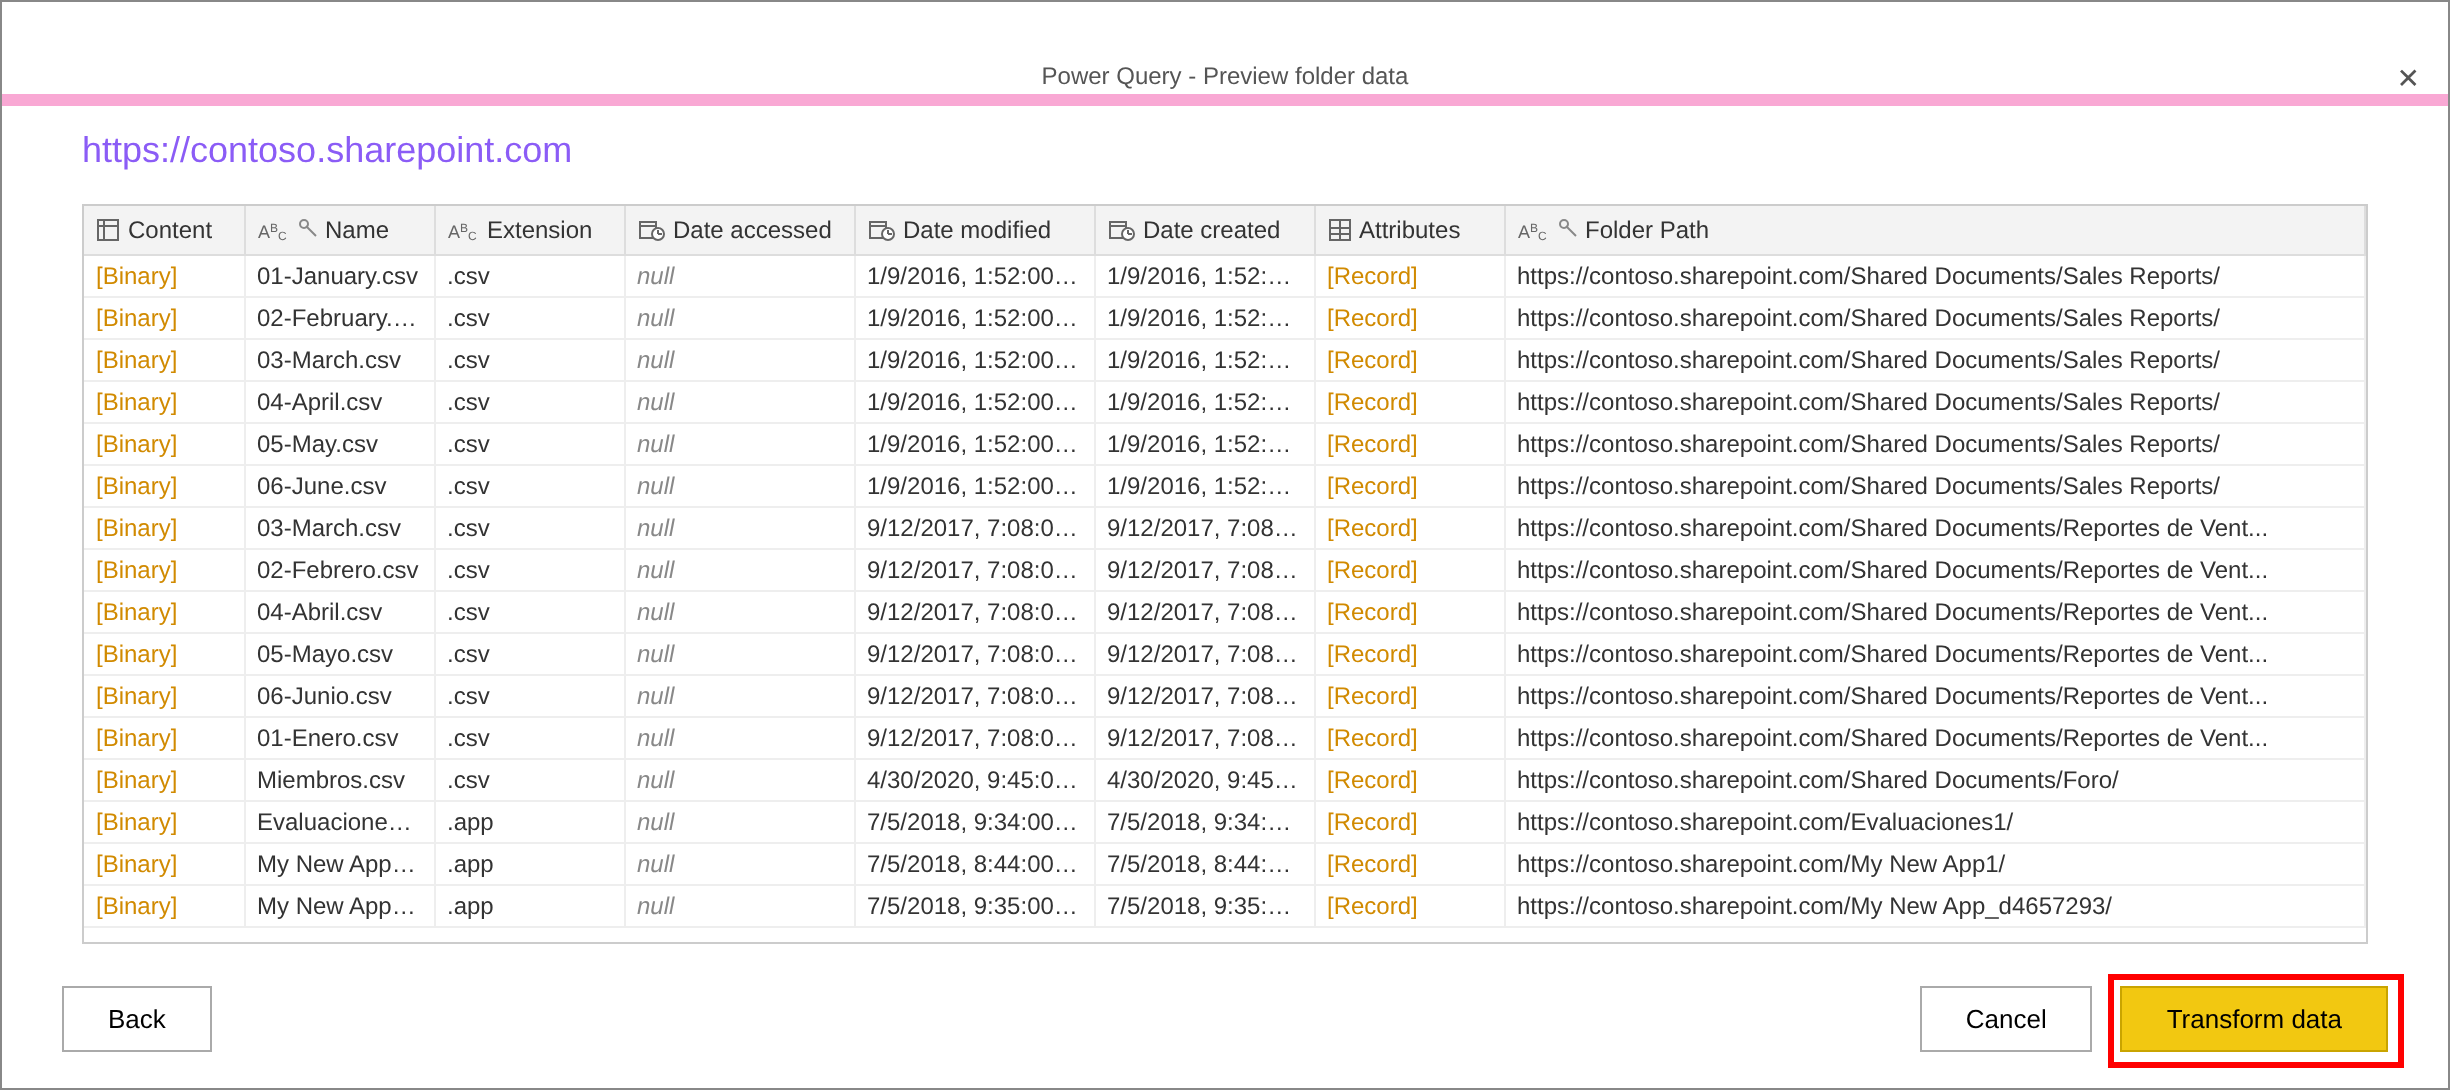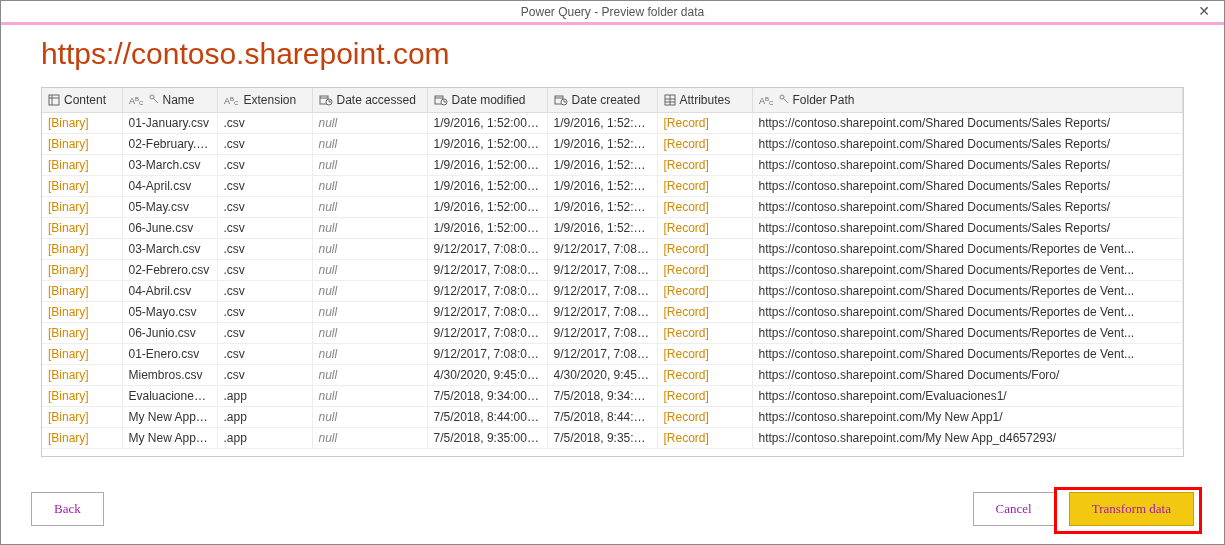--- a/index.html
+++ b/index.html
@@ -24,9 +24,10 @@
       align-items: center;
       justify-content: center;
       position: relative;
-      border-bottom: 3px solid #f9a8d4;
+      border-bottom: 6px solid #f9a8d4;
       font-size: 12px;
       color: #555;
+      margin-top: 28px;
     }
     .titlebar .close {
       position: absolute;

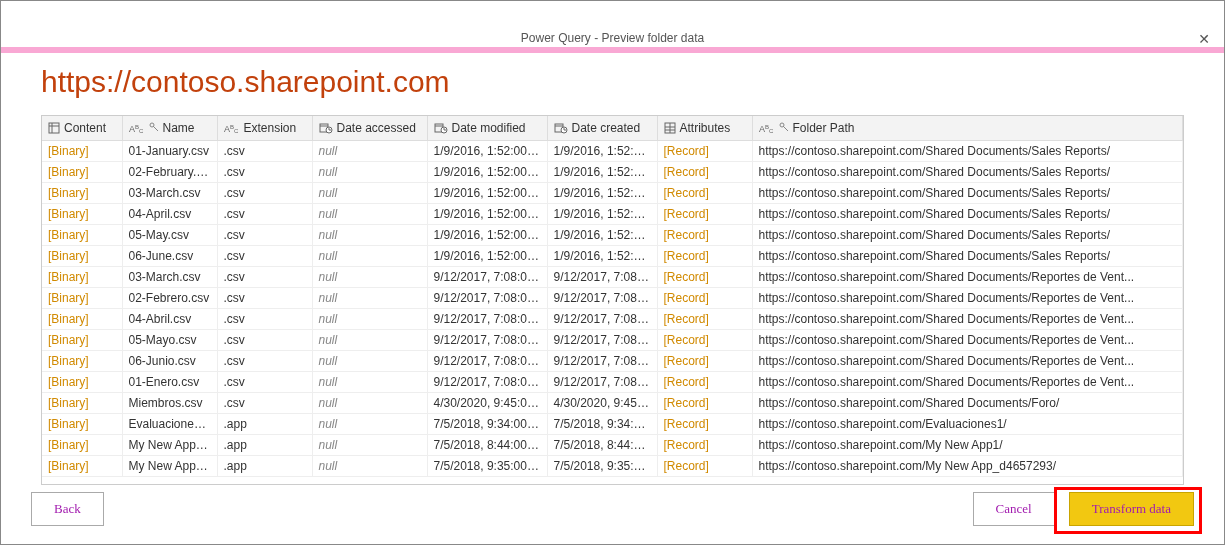--- a/index.html
+++ b/index.html
@@ -39,9 +39,9 @@
       padding: 0 6px;
     }
     .url-header {
-      font-size: 30px;
+      font-size: 18px;
       font-weight: 300;
-      color: #c2410c;
+      color: #8b5cf6;
       padding: 12px 40px 16px 40px;
     }
     .table-wrap {

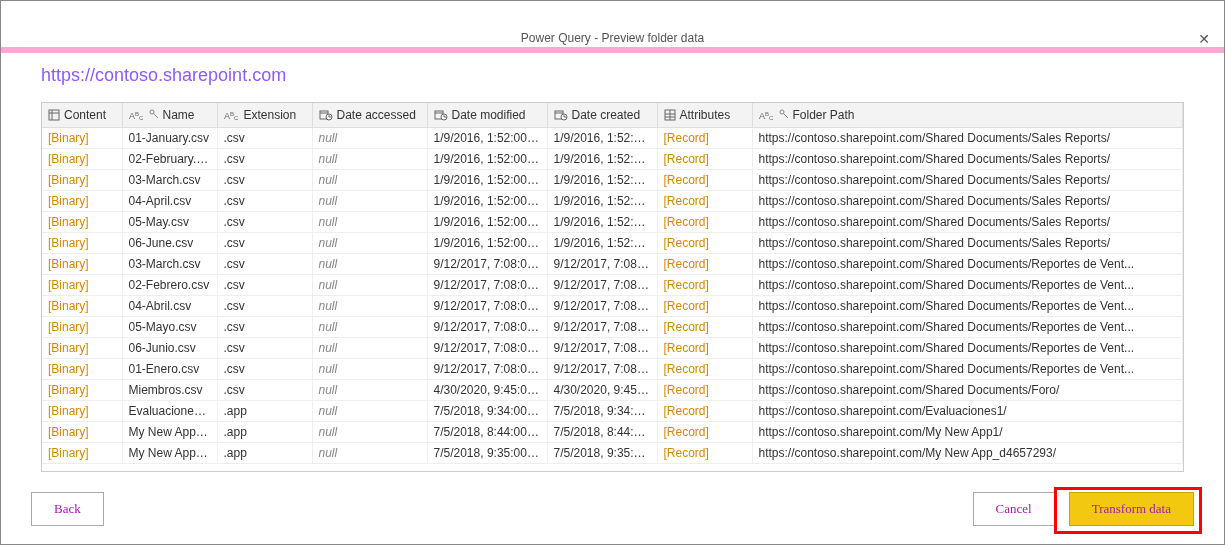--- a/index.html
+++ b/index.html
@@ -122,8 +122,7 @@
       padding: 8px 22px;
       font-size: 13px;
       cursor: pointer;
-      color: #a21caf;
-      font-family: Liberation Serif, serif;
+      color: #000000;
     }
     .btn-back {}
     .footer .spacer { flex: 1; }

